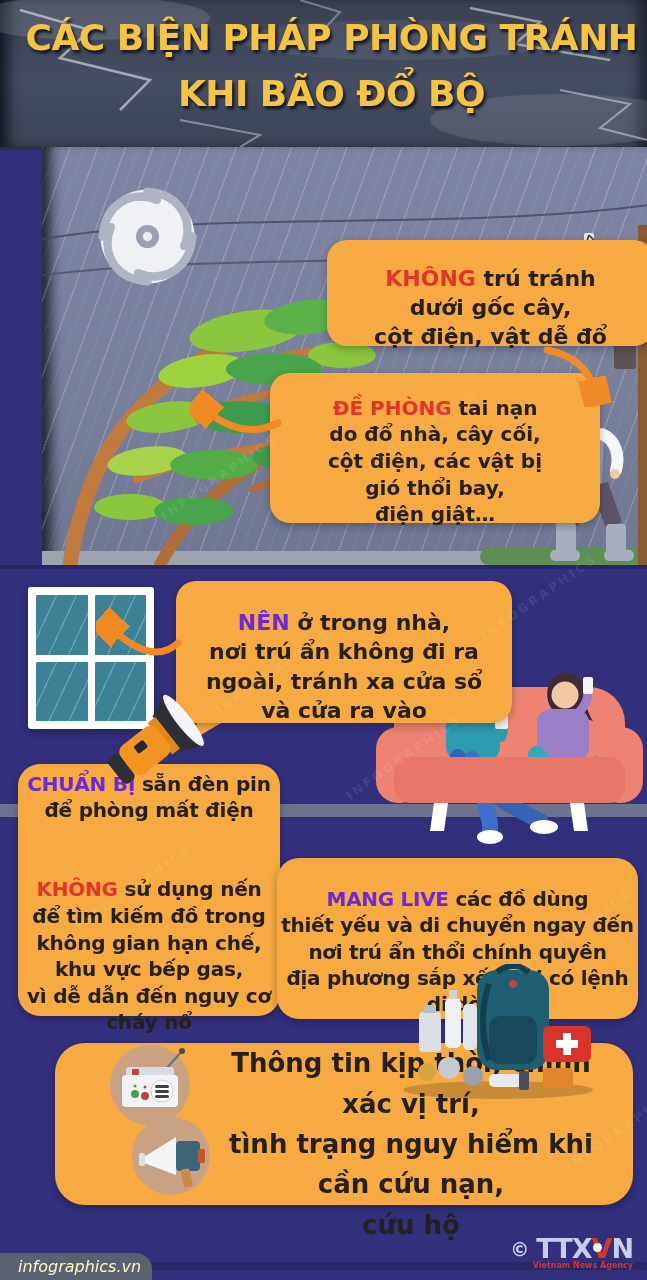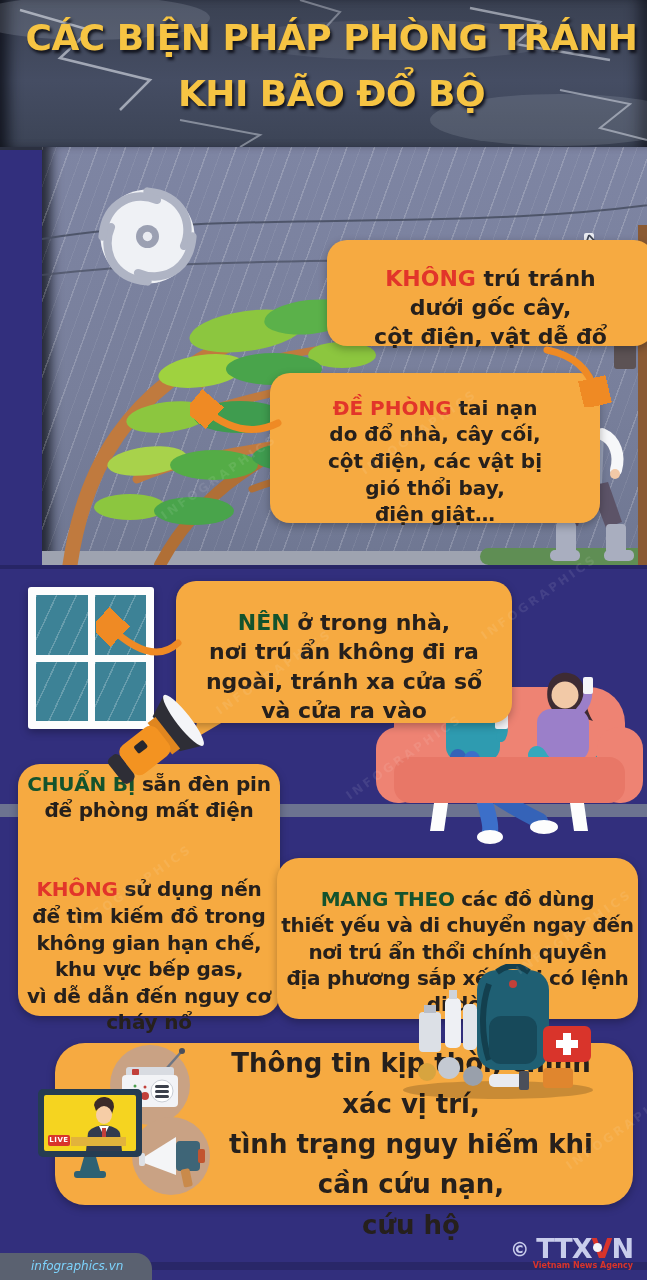--- a/index.html
+++ b/index.html
@@ -54,7 +54,7 @@
   }
   .callout .txt{white-space:pre-line;}
   .kw-red{color:#E2352A;}
-  .kw-blue{color:#14532d;}
+  .kw-blue{color:#6d28d9;}
   .c-noshelter{left:285px;top:93px;width:327px;height:106px;font-size:22px;line-height:1.32;}
   .c-beware{left:228px;top:226px;width:330px;height:150px;font-size:20px;line-height:1.33;}
   .arrow{position:absolute;z-index:6;}

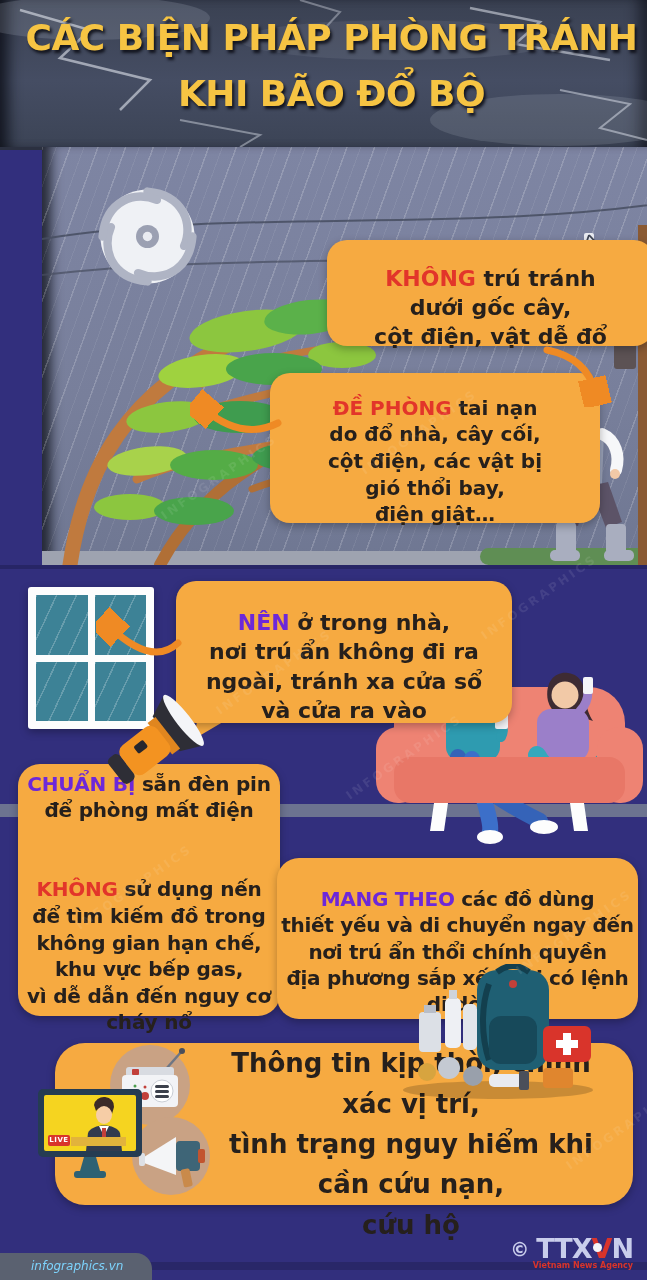--- a/index.html
+++ b/index.html
@@ -361,7 +361,7 @@
 
     <div class="callout c-bring">
       <div class="txt">
-        <span class="kw-blue">MANG THEO</span><span> các đồ dùng
+        <span class="kw-blue">MANG LIVE</span><span> các đồ dùng
 thiết yếu và di chuyển ngay đến
 nơi trú ẩn thổi chính quyền
 địa phương sắp xếp khi có lệnh

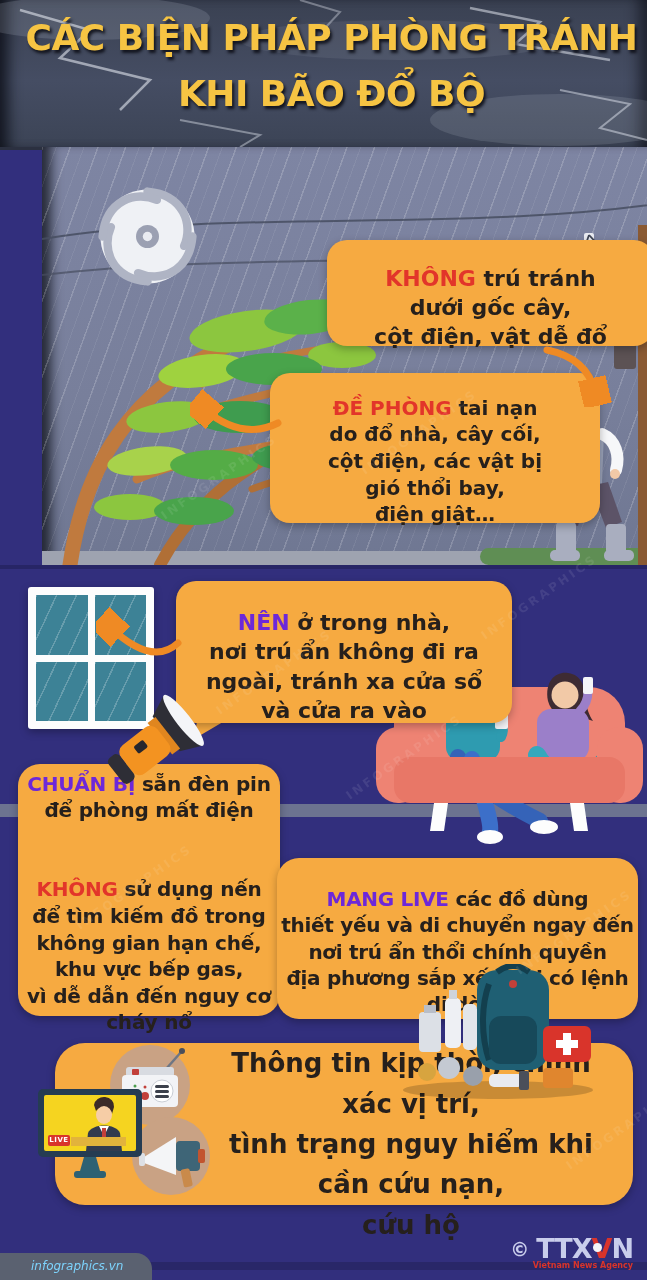--- a/index.html
+++ b/index.html
@@ -418,22 +418,6 @@
       </svg>
     </div>
 
-    <div class="tv">
-      <svg width="104" height="96" viewBox="0 0 104 96">
-        <rect x="0" y="0" width="104" height="68" rx="5" fill="#253C52"></rect>
-        <rect x="6" y="6" width="92" height="56" rx="2" fill="#F5D420"></rect>
-        <path d="M56,16 A10,9 0 0 1 76,18 L74,25 A9,8 0 0 0 58,22 Z" fill="#3B2A28"></path>
-        <ellipse cx="66" cy="26" rx="8" ry="9" fill="#F6CDA6"></ellipse>
-        <path d="M50,44 C54,34 78,34 82,44 L84,62 L48,62 Z" fill="#323B4E"></path>
-        <polygon points="61,37 71,37 66,47" fill="#fff"></polygon>
-        <rect x="64" y="39" width="4" height="12" fill="#C2403A"></rect>
-        <rect x="10" y="46" width="22" height="11" rx="2" fill="#D9342B"></rect>
-        <rect x="33" y="48" width="55" height="9" fill="#E2B33C"></rect>
-        <polygon points="46,68 58,68 62,82 42,82" fill="#2E6173"></polygon>
-        <rect x="36" y="82" width="32" height="7" rx="3" fill="#2E6173"></rect>
-      </svg>
-      <span class="tv-live">LIVE</span>
-    </div>
 
     <div class="mediacircle circ-mega">
       <svg width="78" height="78" viewBox="0 0 78 78">

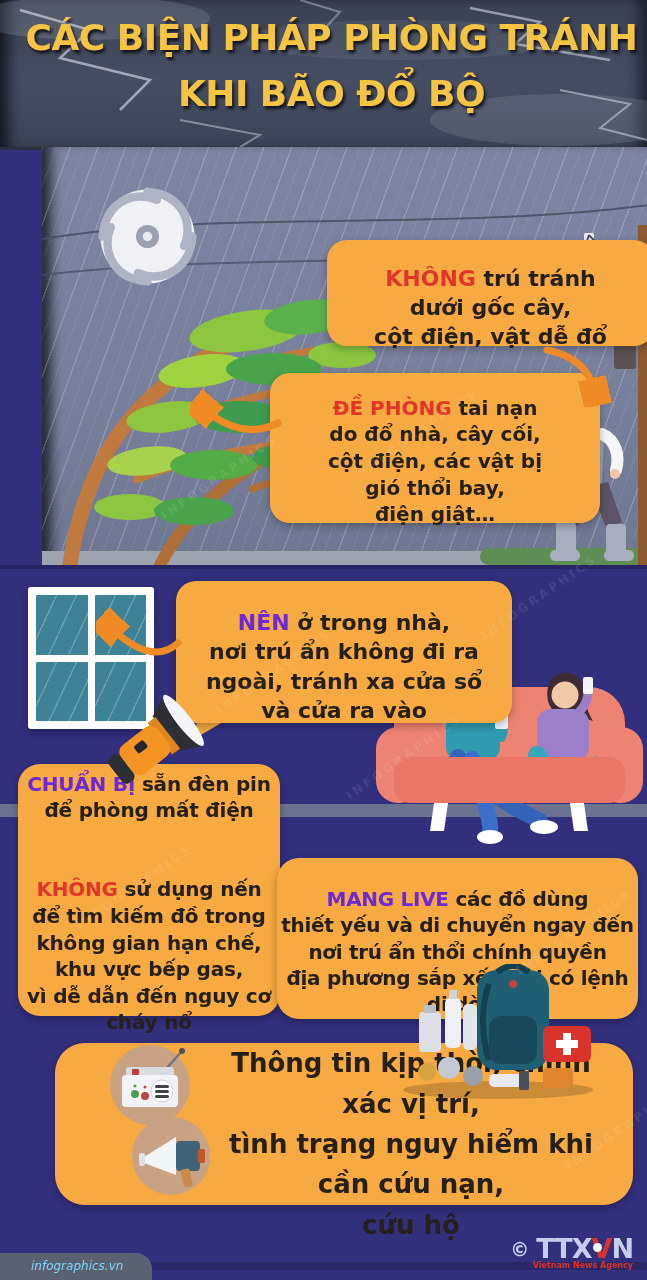--- a/index.html
+++ b/index.html
@@ -113,8 +113,8 @@
   .site-tab{
     position:absolute;left:0;top:1253px;width:152px;height:27px;z-index:10;
     background:#5A6170;border-top-right-radius:16px;
-    color:#7dd3fc;font-size:12px;font-style:italic;line-height:27px;
-    padding-left:31px;box-sizing:border-box;
+    color:#fef9c3;font-size:16px;font-style:italic;line-height:27px;
+    padding-left:18px;box-sizing:border-box;
   }
   .bottomseam{position:absolute;left:150px;top:1262px;width:497px;height:8px;background:rgba(0,0,0,.16);z-index:9;}
   .agency{position:absolute;right:14px;top:1233px;text-align:right;z-index:10;}

